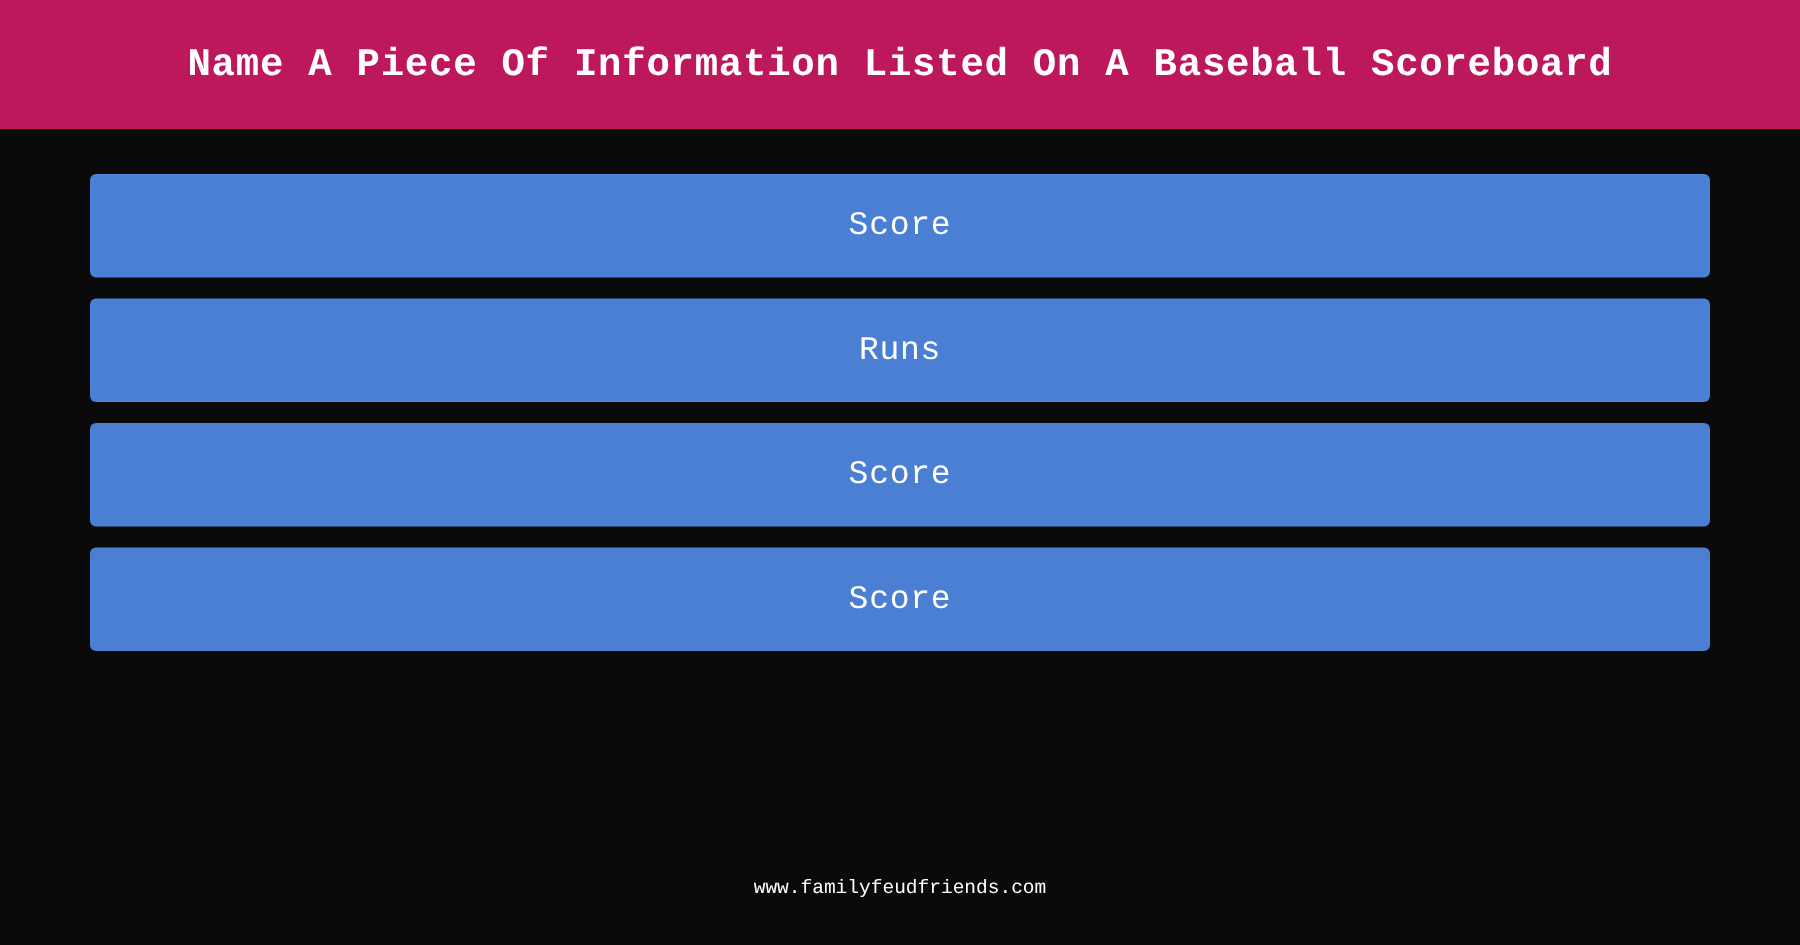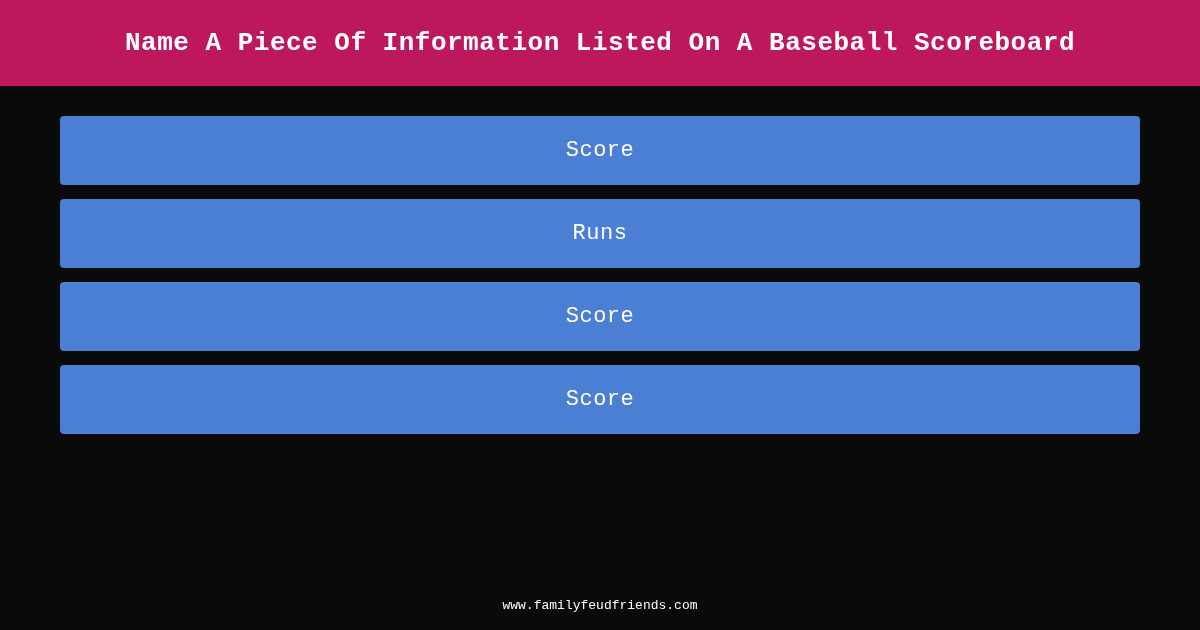--- a/index.html
+++ b/index.html
@@ -59,7 +59,7 @@
 
     .footer {
       position: absolute;
-      bottom: 16px;
+      bottom: 30px;
       width: 100%;
       text-align: center;
     }

